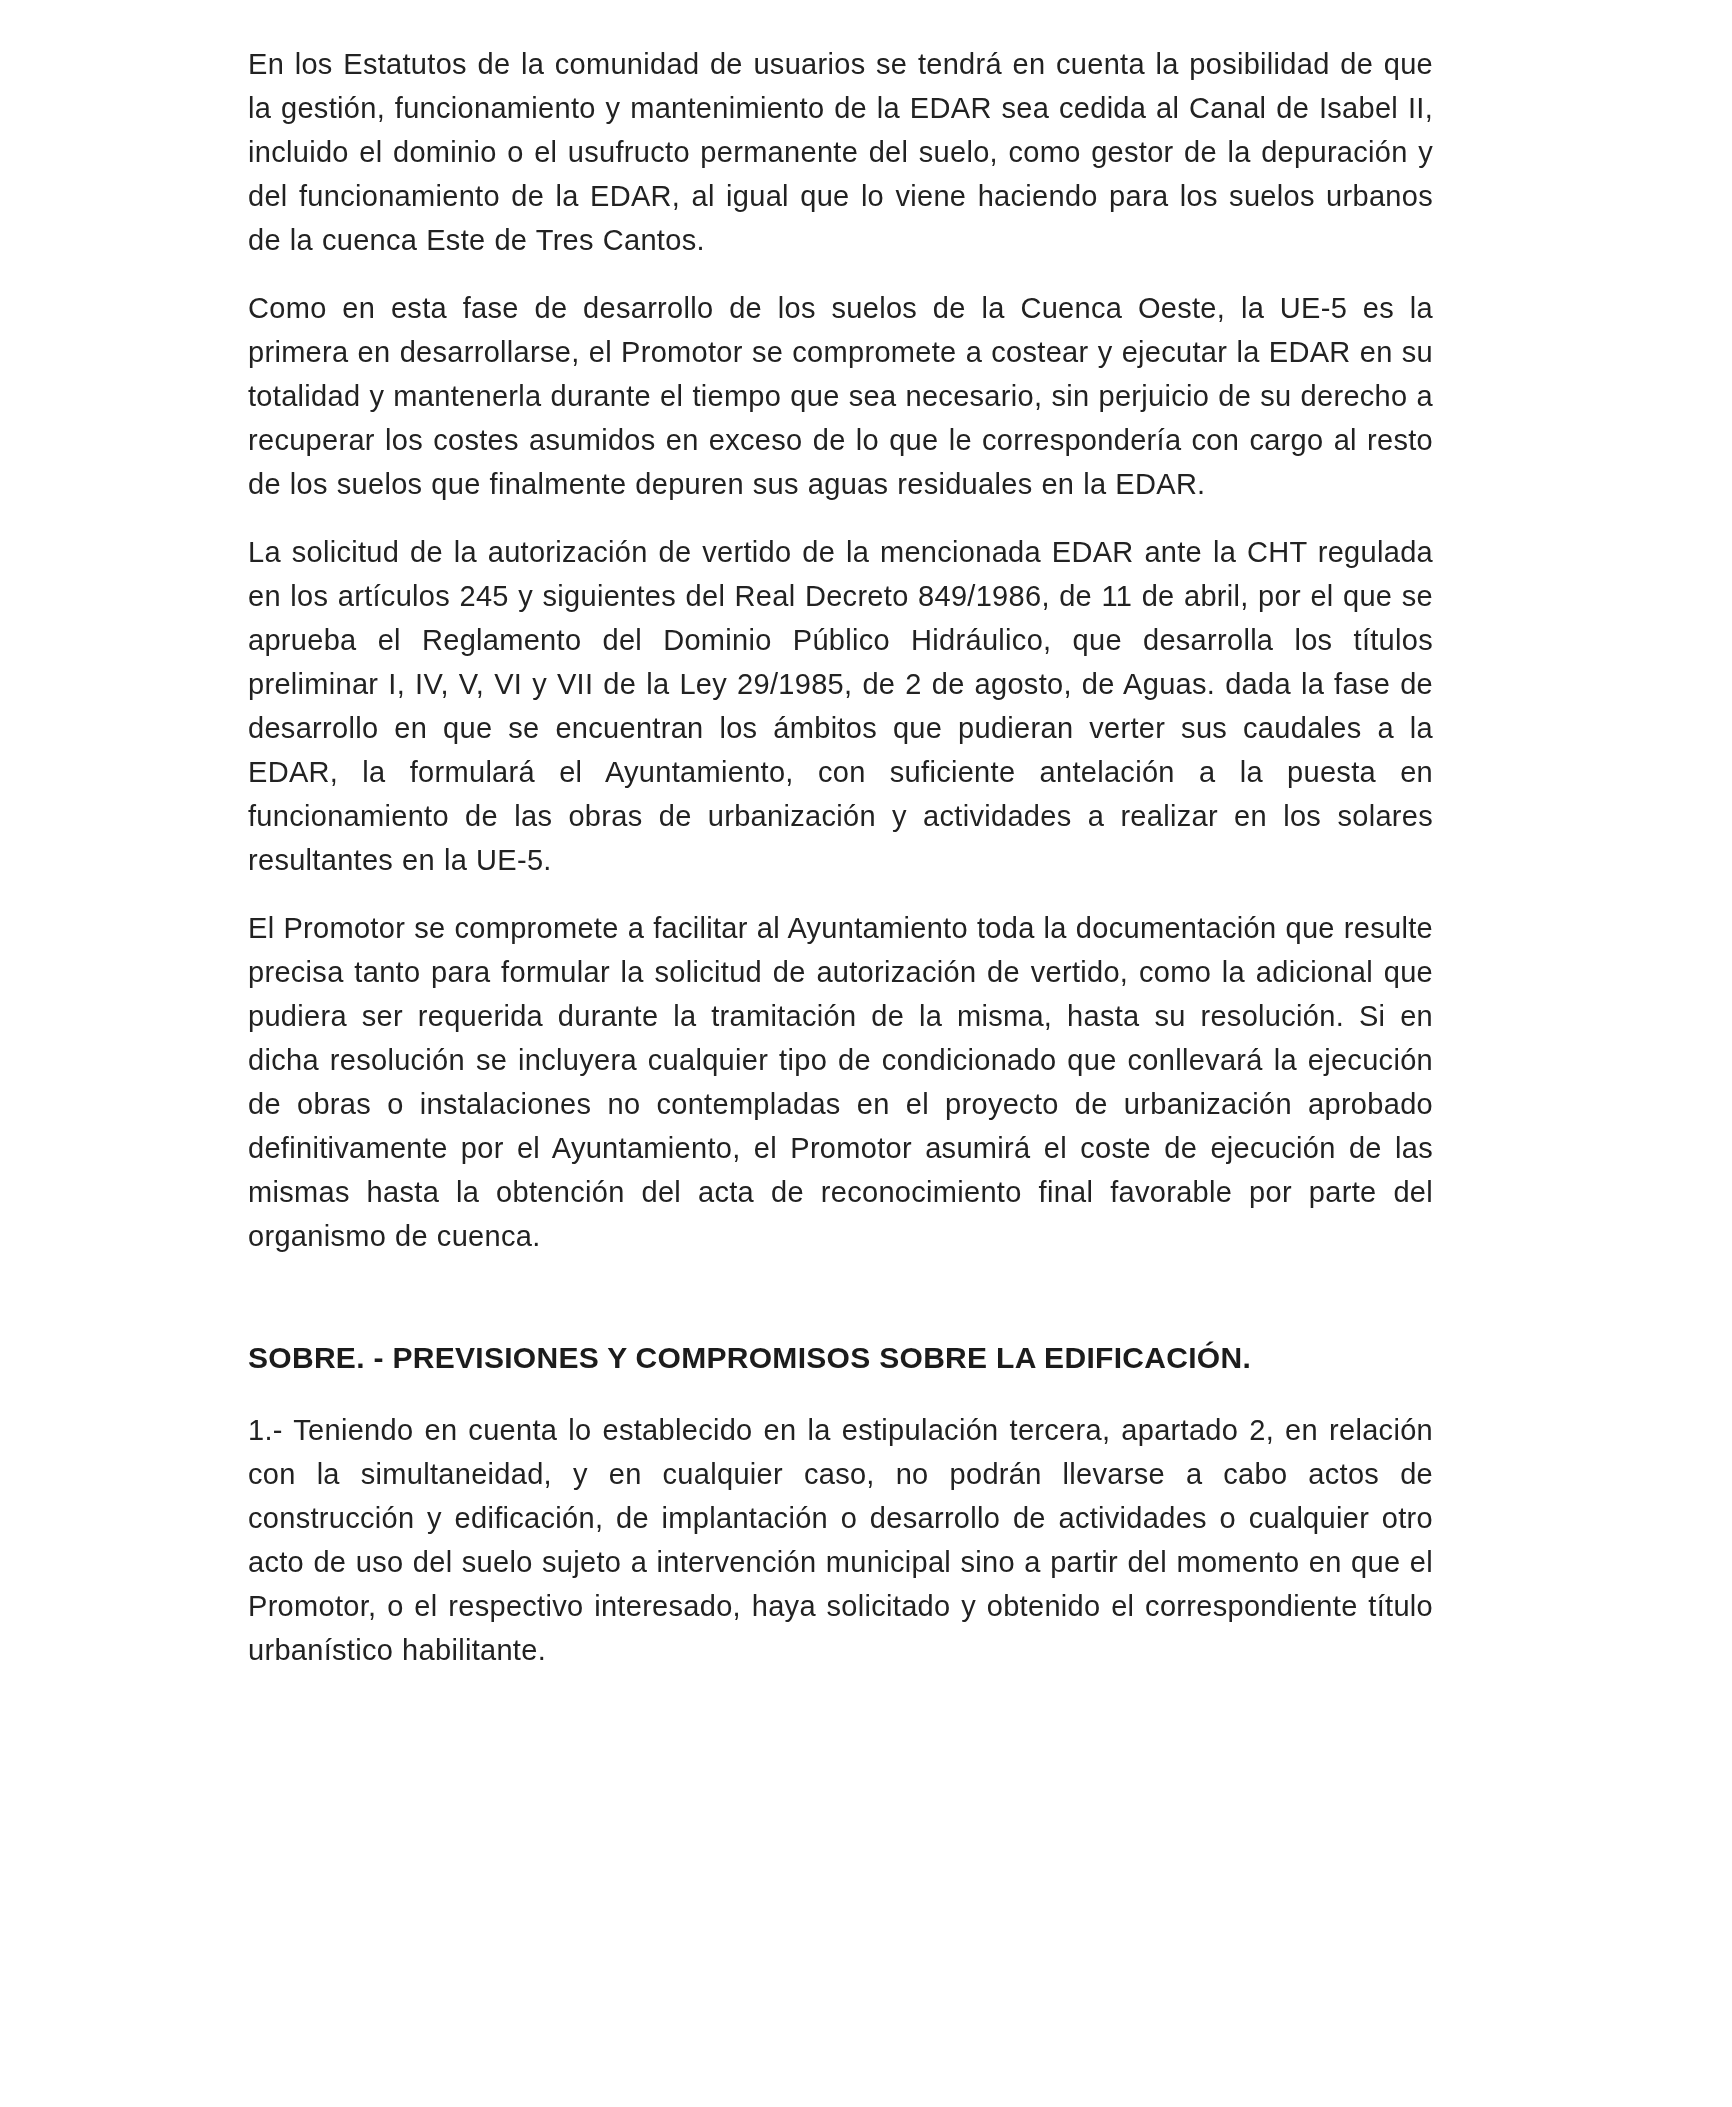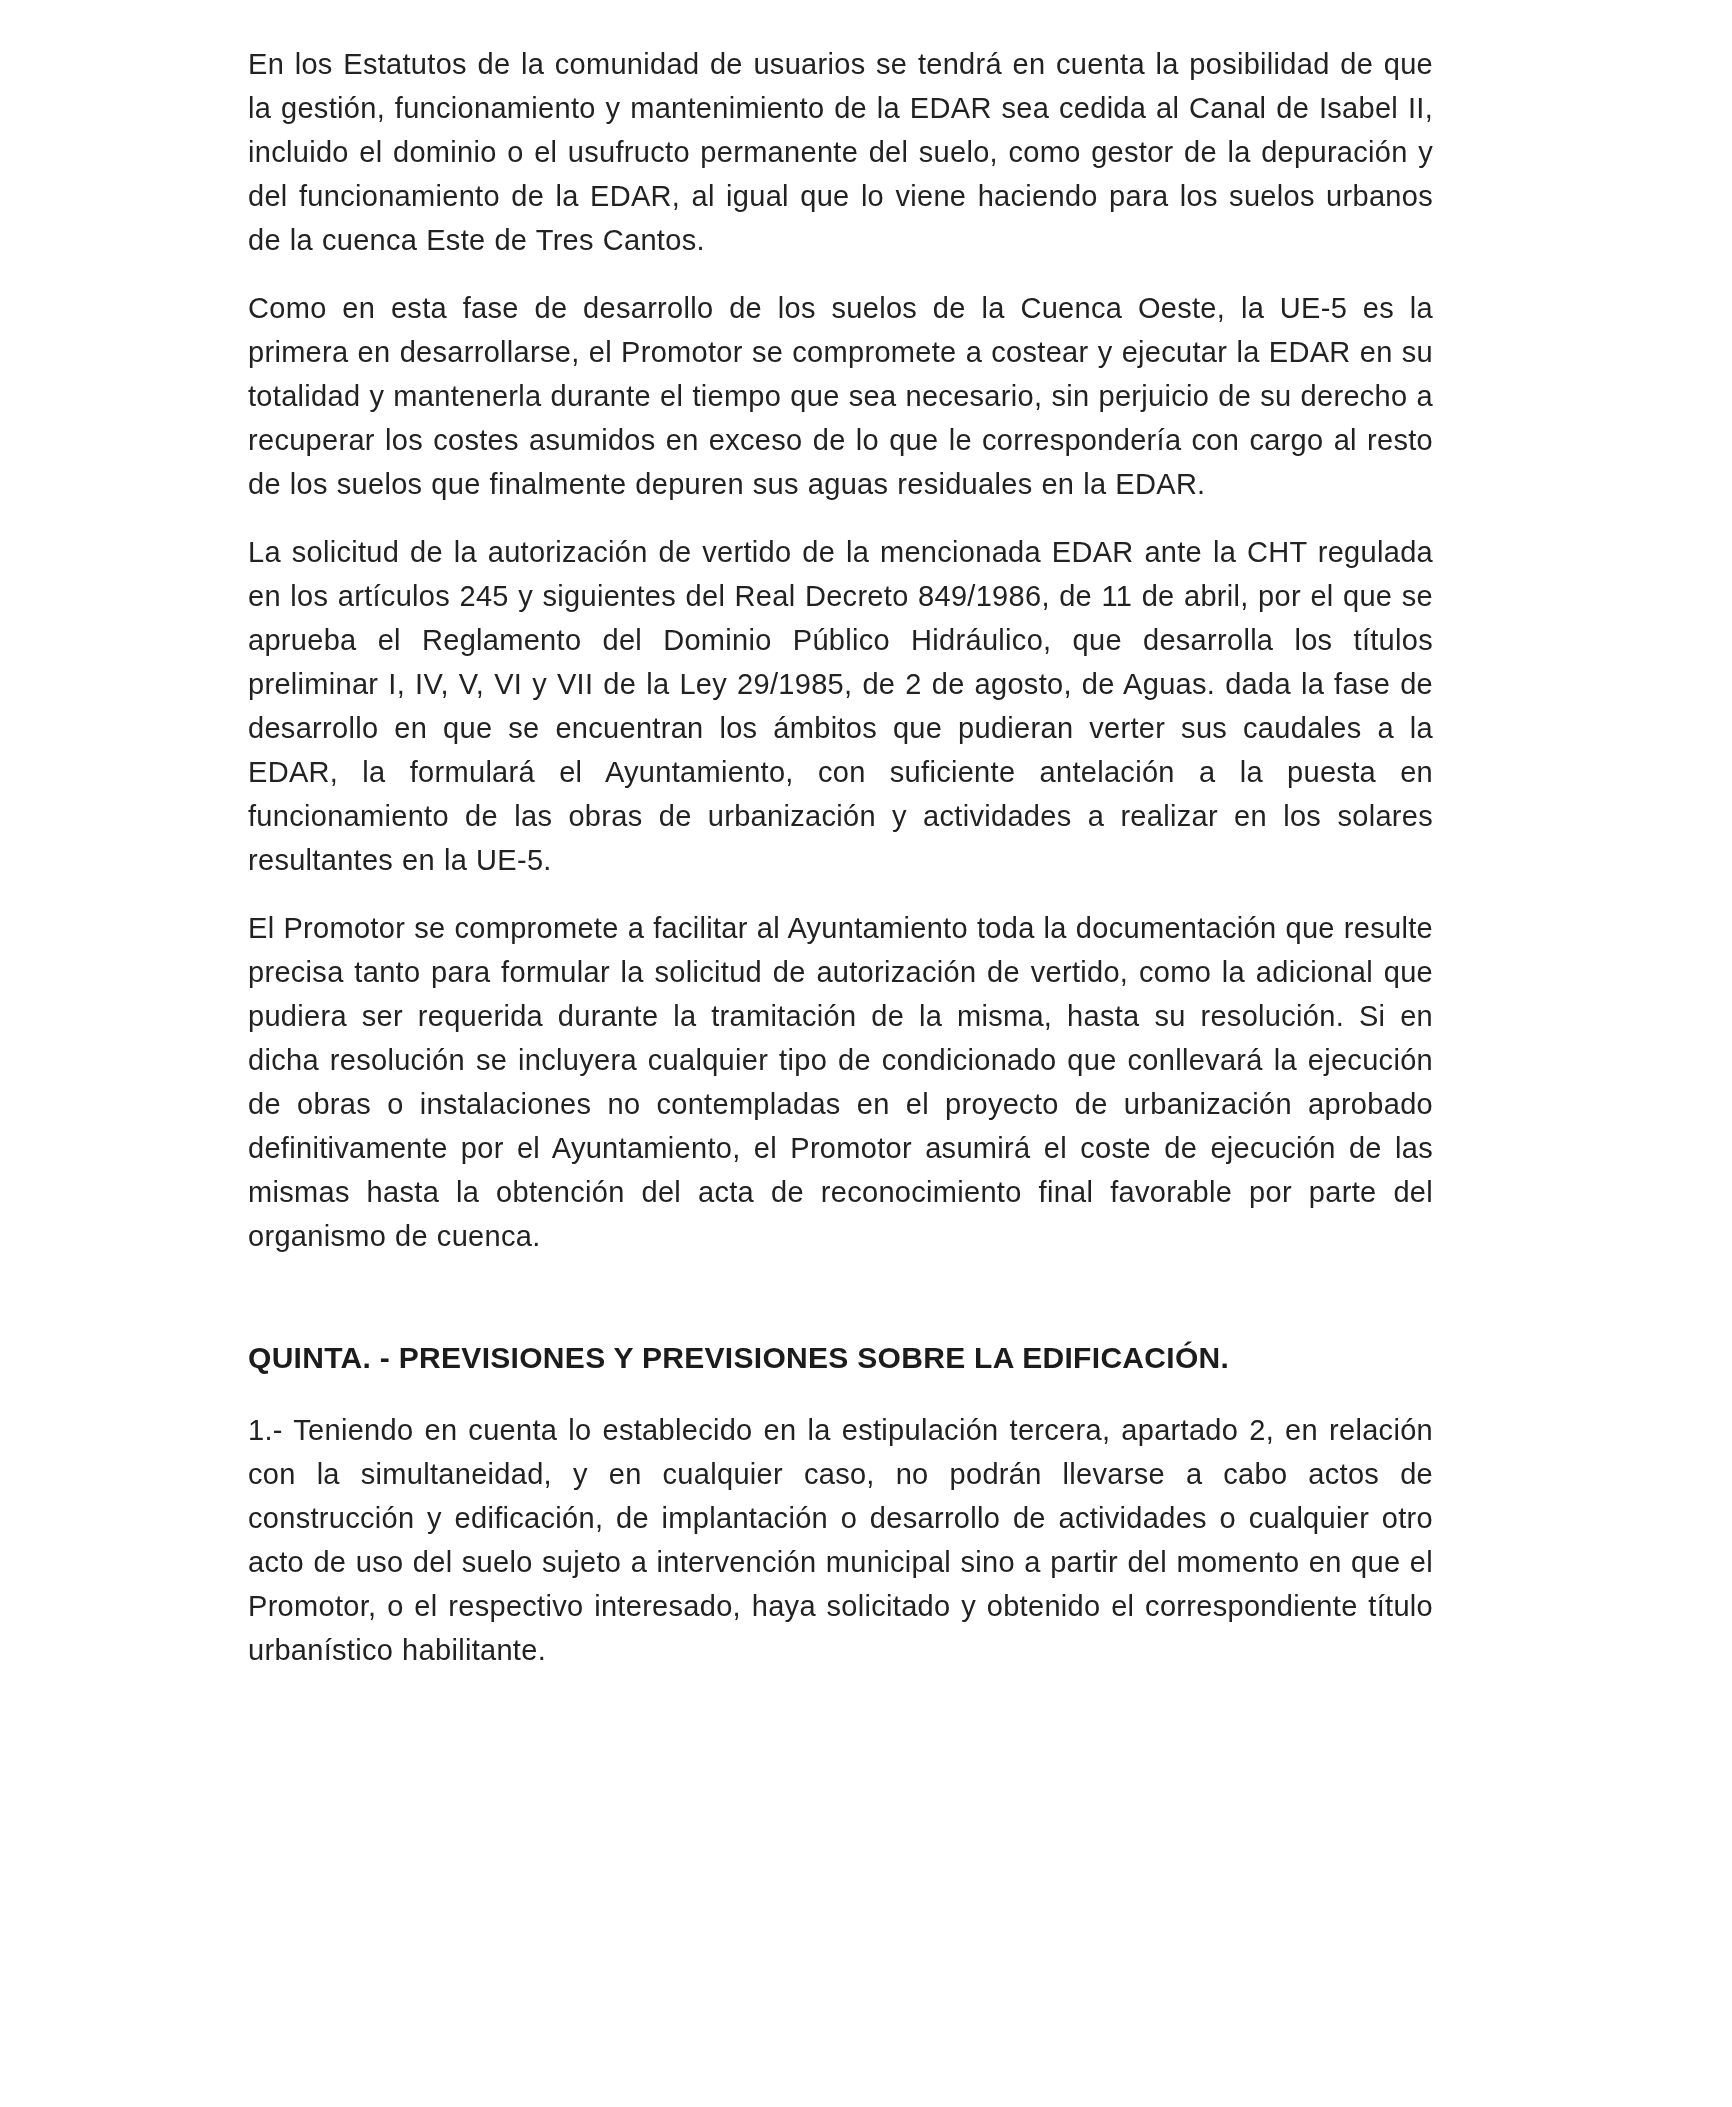--- a/index.html
+++ b/index.html
@@ -46,7 +46,7 @@
 
   <p class="para">El Promotor se compromete a facilitar al Ayuntamiento toda la documentación que resulte precisa tanto para formular la solicitud de autorización de vertido, como la adicional que pudiera ser requerida durante la tramitación de la misma, hasta su resolución. Si en dicha resolución se incluyera cualquier tipo de condicionado que conllevará la ejecución de obras o instalaciones no contempladas en el proyecto de urbanización aprobado definitivamente por el Ayuntamiento, el Promotor asumirá el coste de ejecución de las mismas hasta la obtención del acta de reconocimiento final favorable por parte del organismo de cuenca.</p>
 
-  <h2 class="section-heading">QUINTA. - PREVISIONES Y PREVISIONES SOBRE LA EDIFICACIÓN.</h2>
+  <h2 class="section-heading">SOBRE. - PREVISIONES Y COMPROMISOS SOBRE LA EDIFICACIÓN.</h2>
 
   <p class="para">1.- Teniendo en cuenta lo establecido en la estipulación tercera, apartado 2, en relación con la simultaneidad, y en cualquier caso, no podrán llevarse a cabo actos de construcción y edificación, de implantación o desarrollo de actividades o cualquier otro acto de uso del suelo sujeto a intervención municipal  sino a partir del momento en que el Promotor, o el respectivo interesado, haya solicitado y obtenido el correspondiente título urbanístico habilitante.</p>
 </div>

